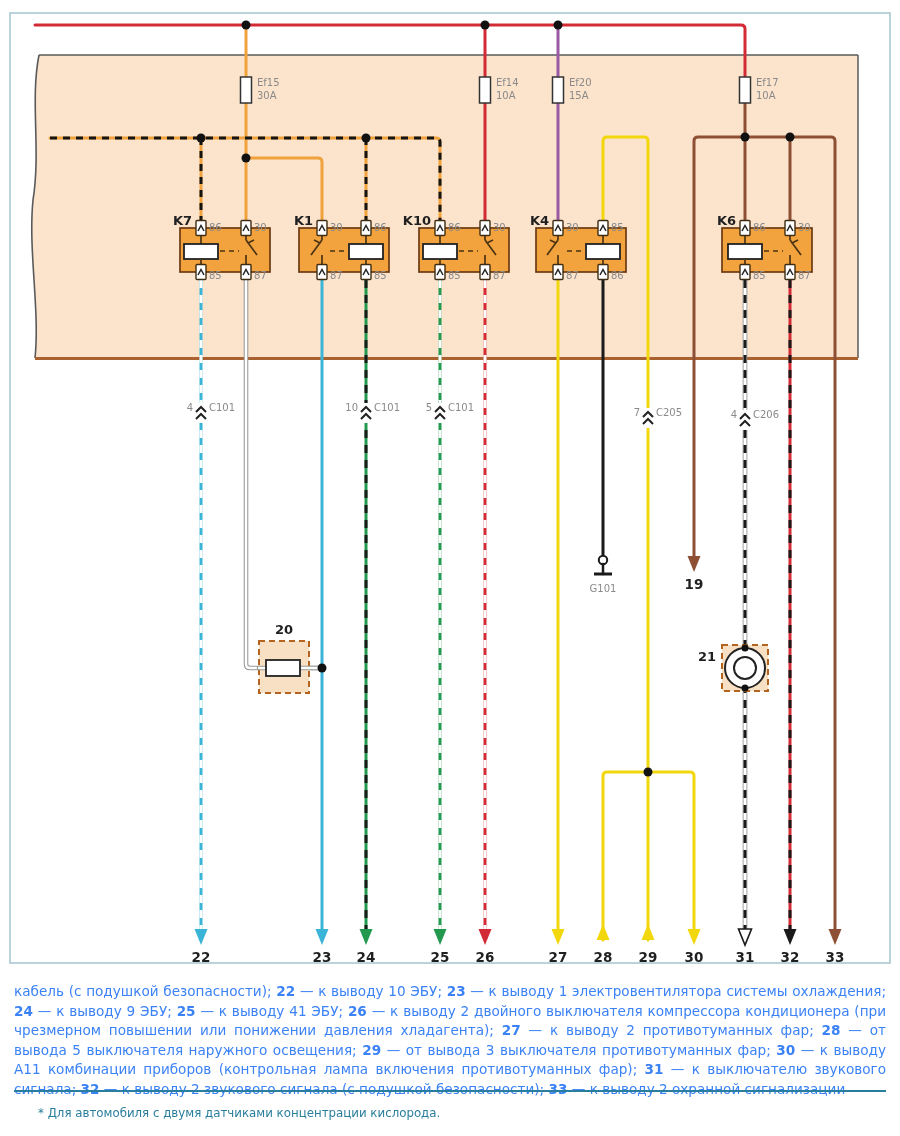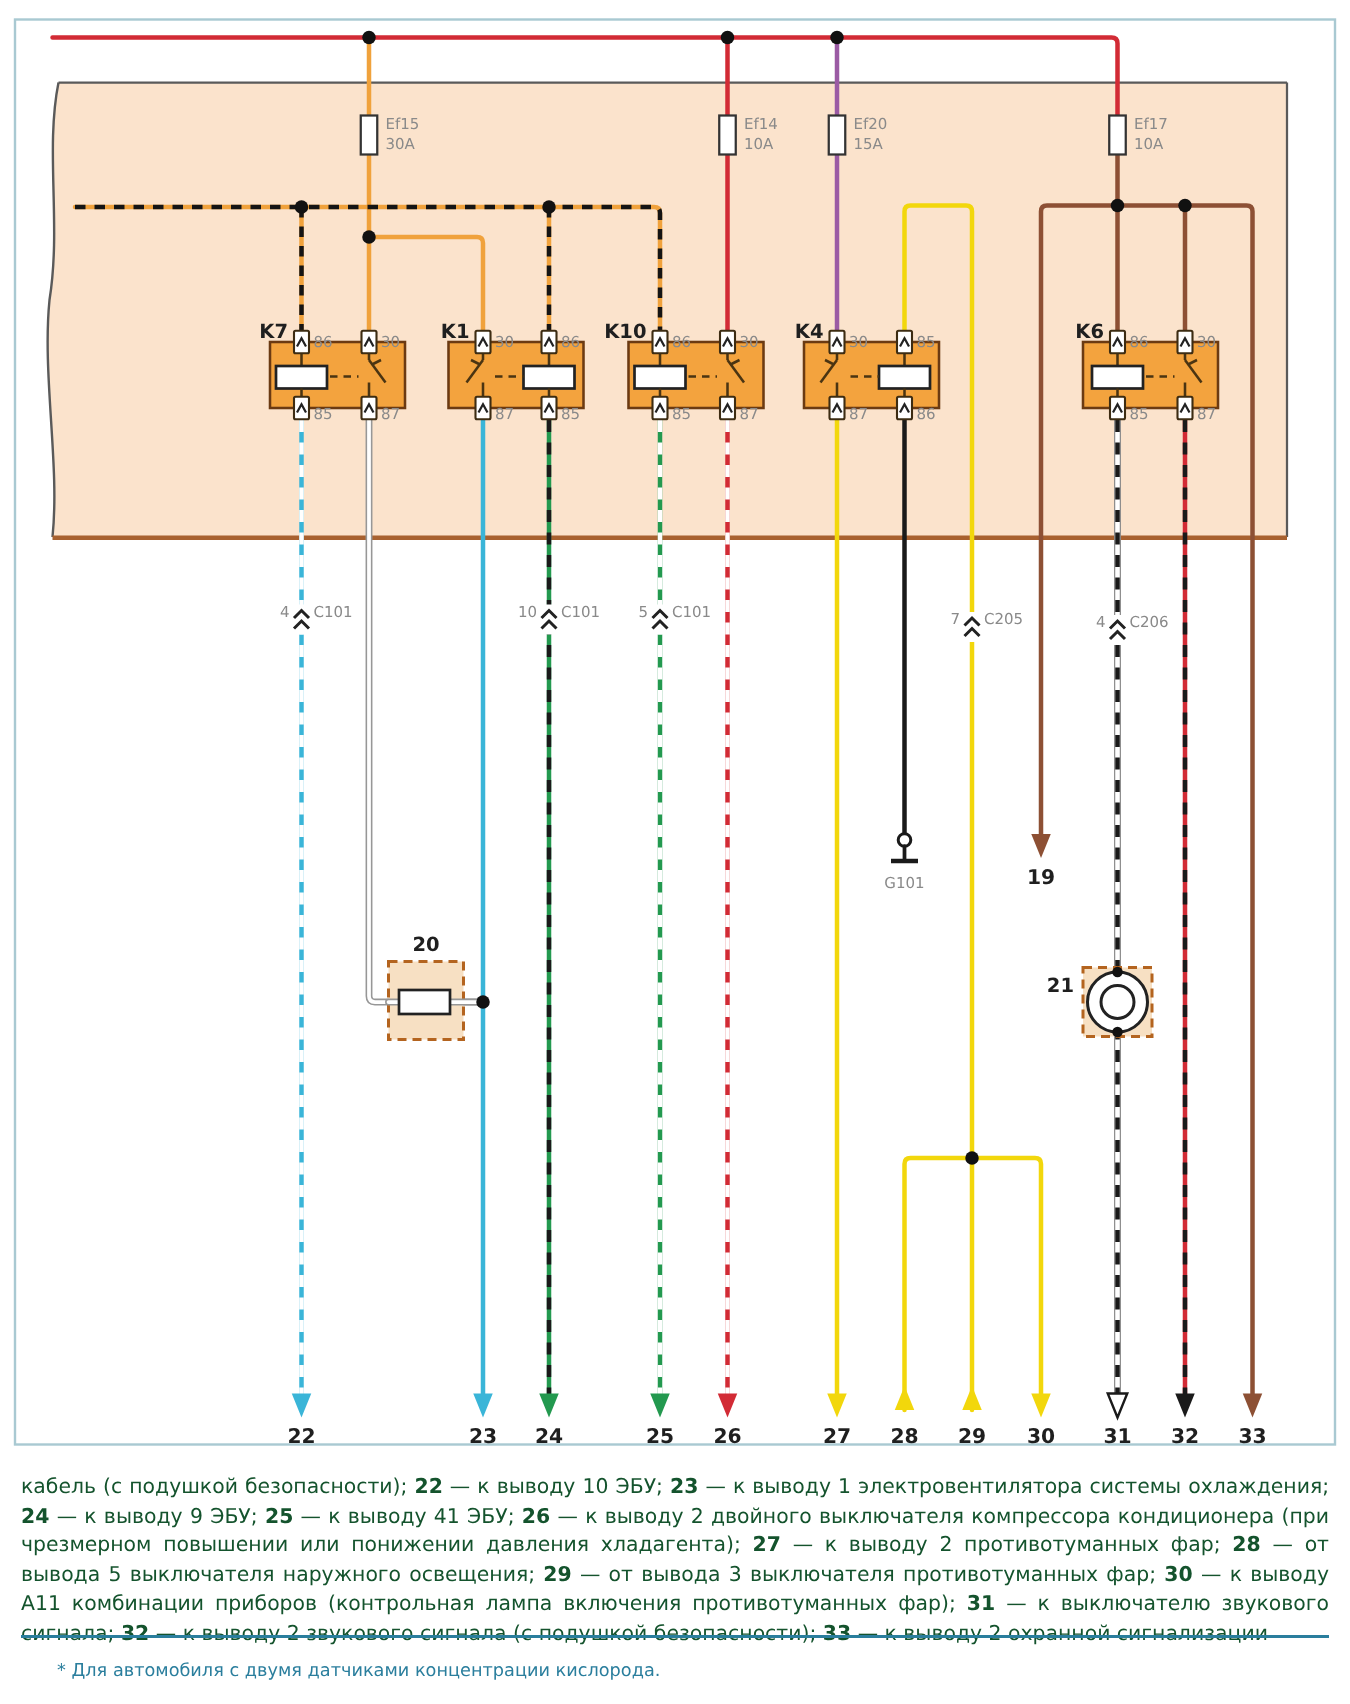--- a/index.html
+++ b/index.html
@@ -10,7 +10,7 @@
   .lbl-dark{font-size:13px;font-weight:bold;fill:#1f1f1f;}
   .lbl-num{font-size:13.5px;font-weight:bold;fill:#1f1f1f;}
   .legend{position:absolute;left:14px;top:982px;width:872px;
-          color:#14532d;font-size:13.6px;line-height:19.5px;text-align:justify;}
+          color:#3b82f6;font-size:13.6px;line-height:19.5px;text-align:justify;}
   .legend b{font-weight:700;}
   .rule{position:absolute;left:14px;top:1090px;width:872px;height:0;
         border-top:2.5px solid #2a7e9d;}

